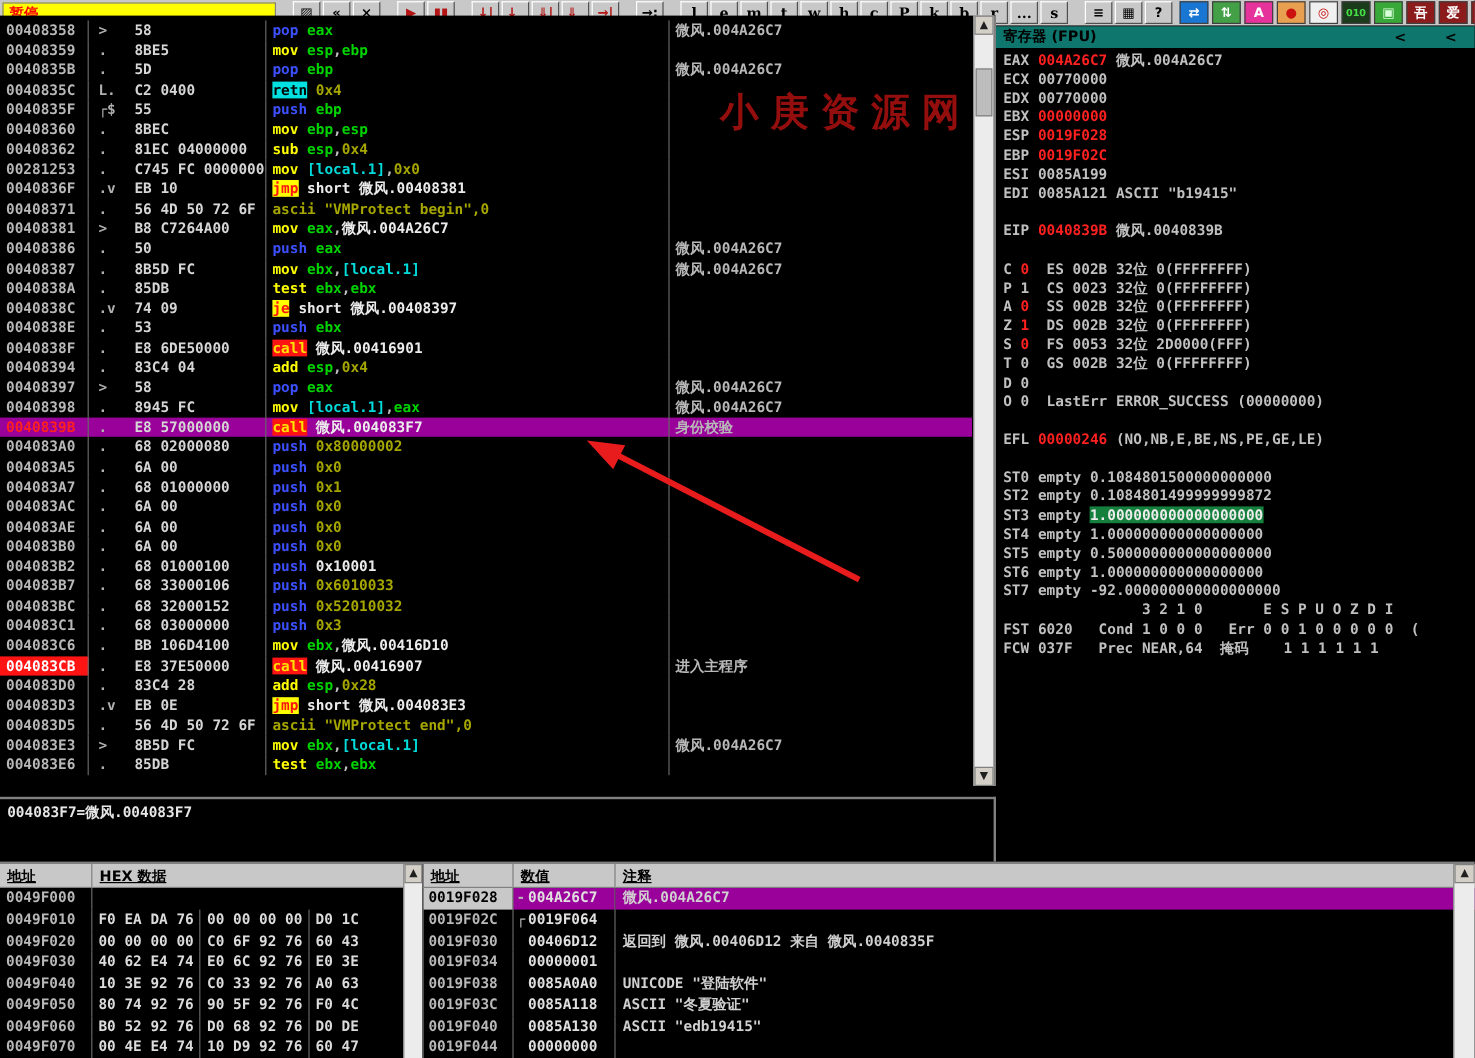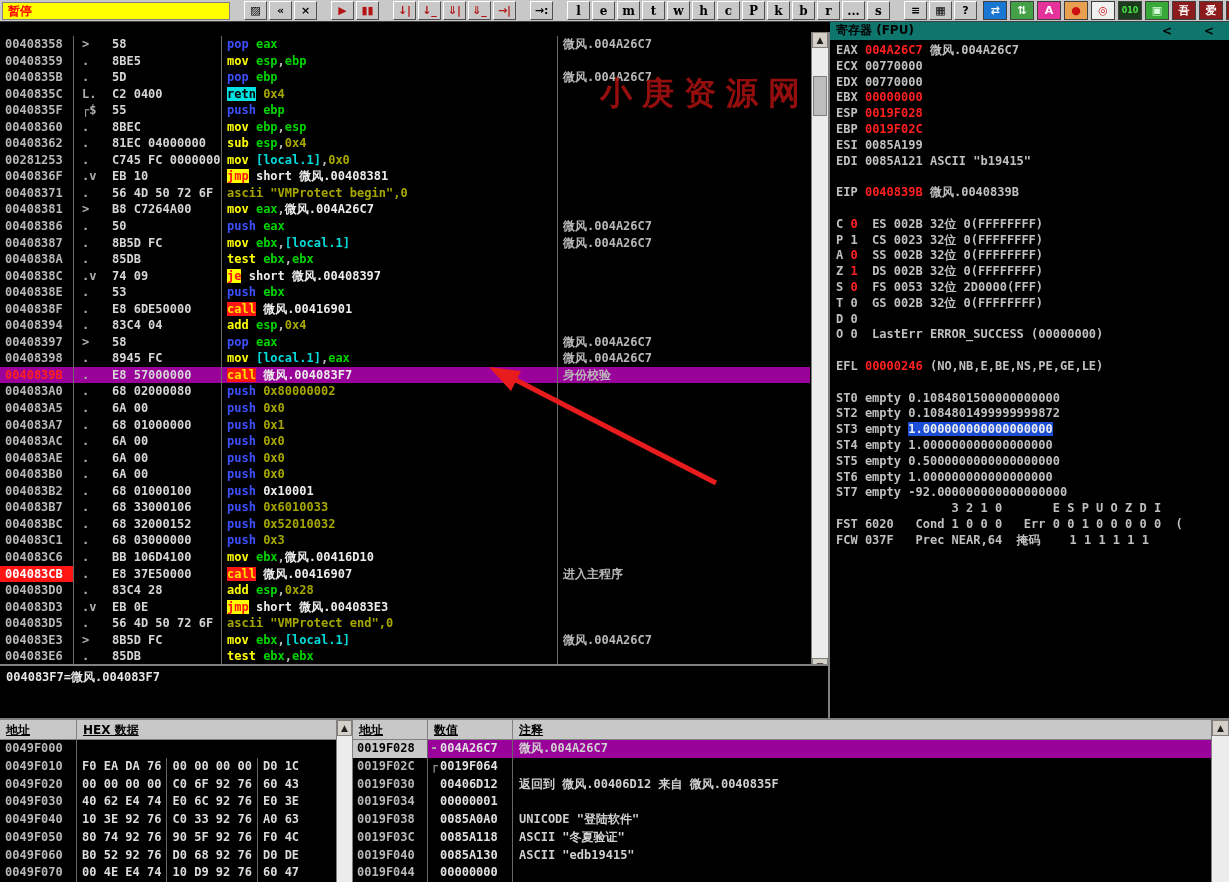--- a/index.html
+++ b/index.html
@@ -20,7 +20,7 @@
   .picon{width:24px;height:19px;flex:none;display:flex;align-items:center;justify-content:center;
     font-size:11px;font-weight:bold;border:1px solid #404040;box-sizing:border-box;}
   
-  .disasm{position:absolute;left:0;top:32px;width:830px;height:642px;background:#000;
+  .disasm{position:absolute;left:0;top:13px;width:830px;height:642px;background:#000;
     border-right:2px solid #808080;box-sizing:border-box;}
   .drows{position:absolute;left:0;top:4px;right:18px;}
   .drow{display:grid;grid-template-columns:74px 148px 336px auto;height:16.55px;line-height:16.55px;

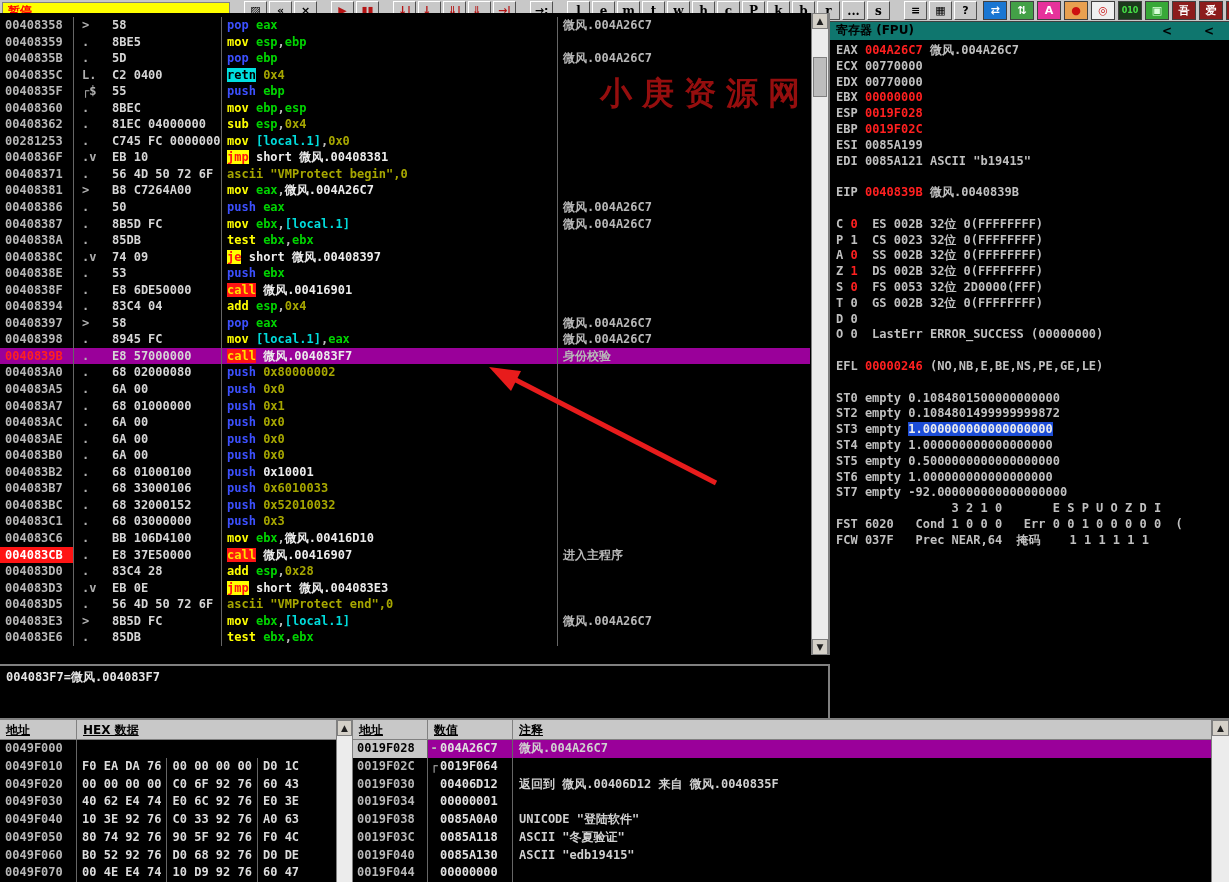--- a/index.html
+++ b/index.html
@@ -39,7 +39,7 @@
   .t-g{color:#c0c0c0}.t-w{color:#ececec}.t-b{color:#3c50ff}.t-y{color:#ffff00}.t-r{color:#00d400}
   .t-i{color:#a6a600}.t-l{color:#00dcdc}.t-s{color:#a6a600}
   .t-C{background:#ff1414;color:#ffe000}.t-J{background:#ffff00;color:#ff1414}.t-R{background:#00e0e0;color:#000}
-  .t-red{color:#ff2020}.t-hl{background:#1d4ed8;color:#ececec}
+  .t-red{color:#ff2020}.t-hl{background:#15803d;color:#ececec}
   
   .vscroll{position:absolute;width:16px;background:#ececec;border-left:1px solid #808080;}
   .sbtn{position:absolute;left:0;width:16px;height:16px;background:#d4d0c8;border:1px solid #808080;

